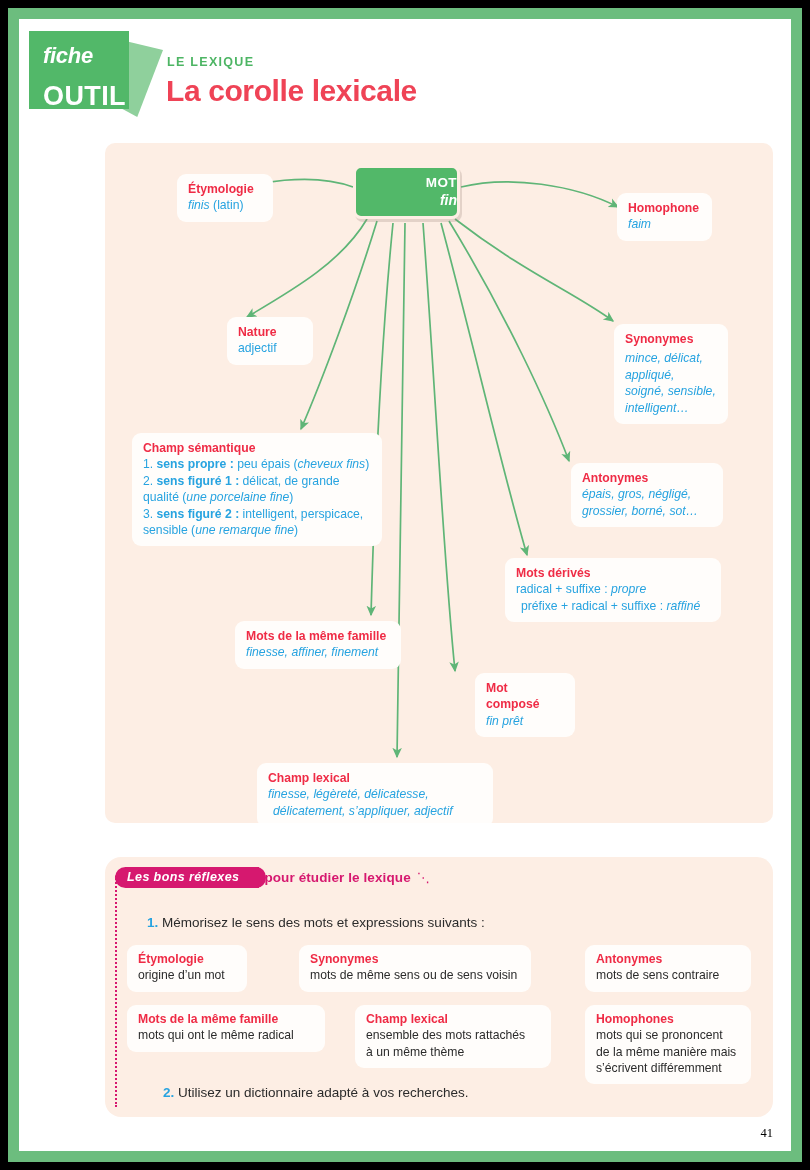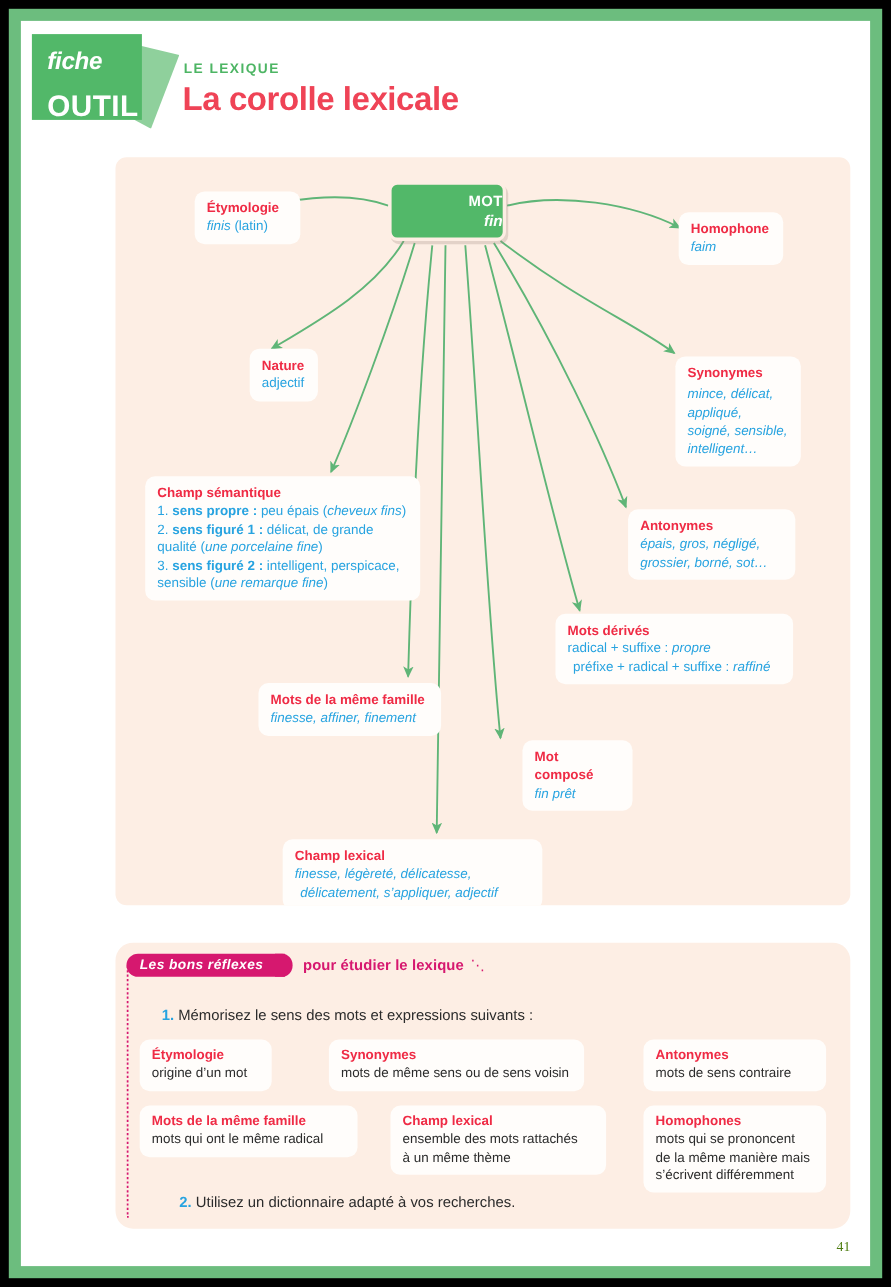--- a/index.html
+++ b/index.html
@@ -261,7 +261,7 @@
       <div class="bdy">faim</div>
     </div>
 
-    <div class="node" style="left:122px; top:174px; width:62px;">
+    <div class="node" style="left:122px; top:174px; width:86px;">
       <div class="ttl">Nature</div>
       <div class="bdy up">adjectif</div>
     </div>

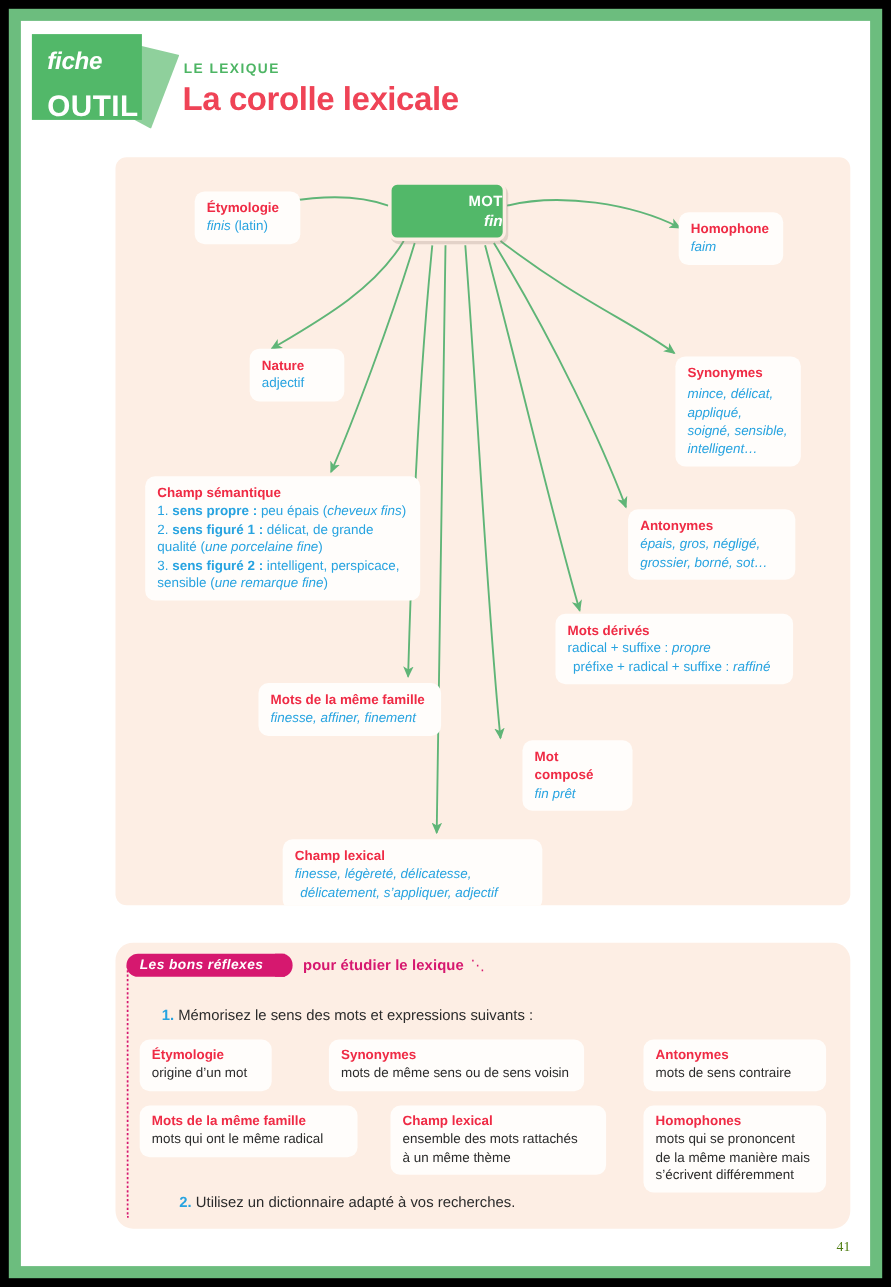--- a/index.html
+++ b/index.html
@@ -166,7 +166,7 @@
     color: #d6186f;
     font-size: 13.5px;
     font-weight: bold;
-    margin-left: 16px;
+    margin-left: 5px;
     letter-spacing: 0.1px;
   }
   .pill-dots {

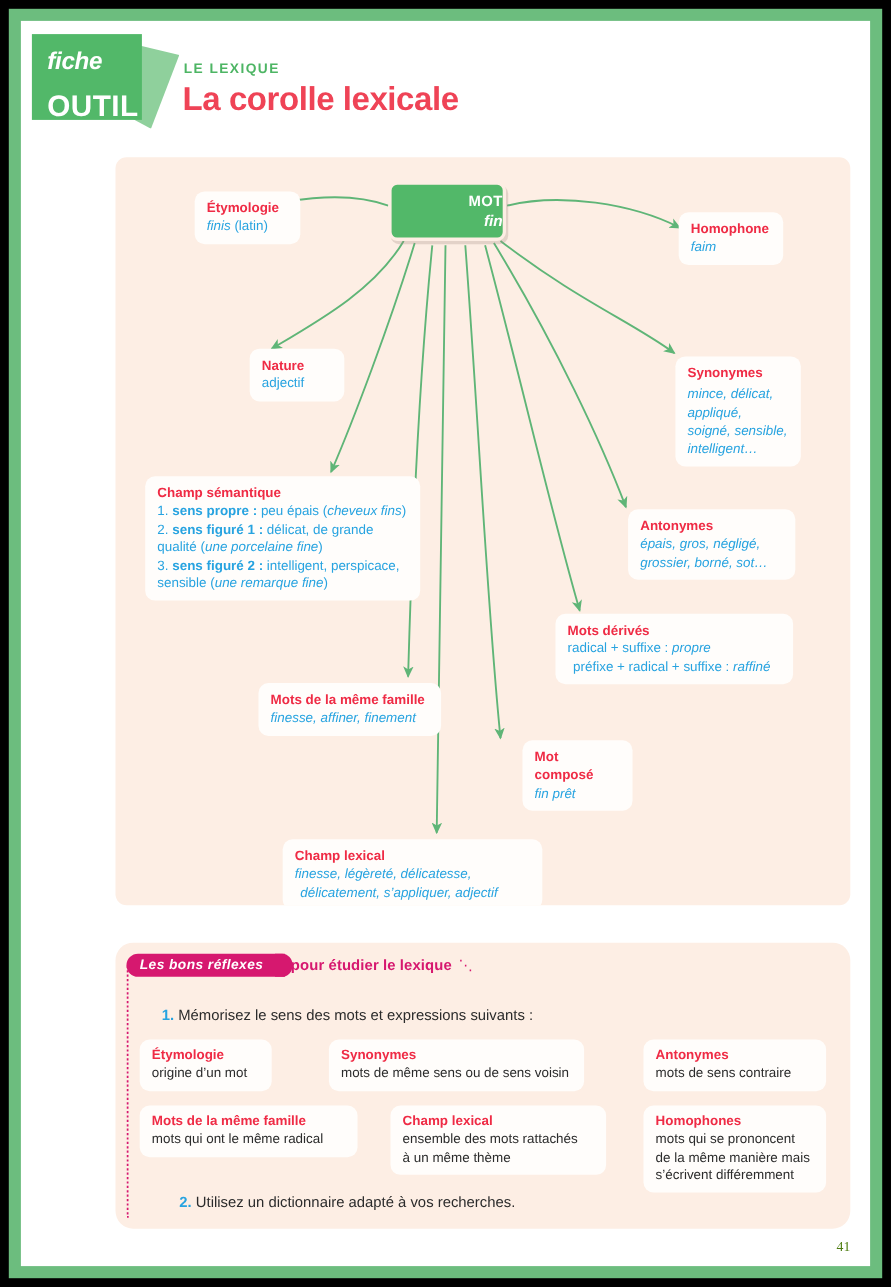--- a/index.html
+++ b/index.html
@@ -195,7 +195,7 @@
     right: 18px; bottom: 10px;
     font-family: "Liberation Serif", serif;
     font-size: 12.5px;
-    color: #4d7c0f;
+    color: #000000;
   }
 </style>
 </head>

